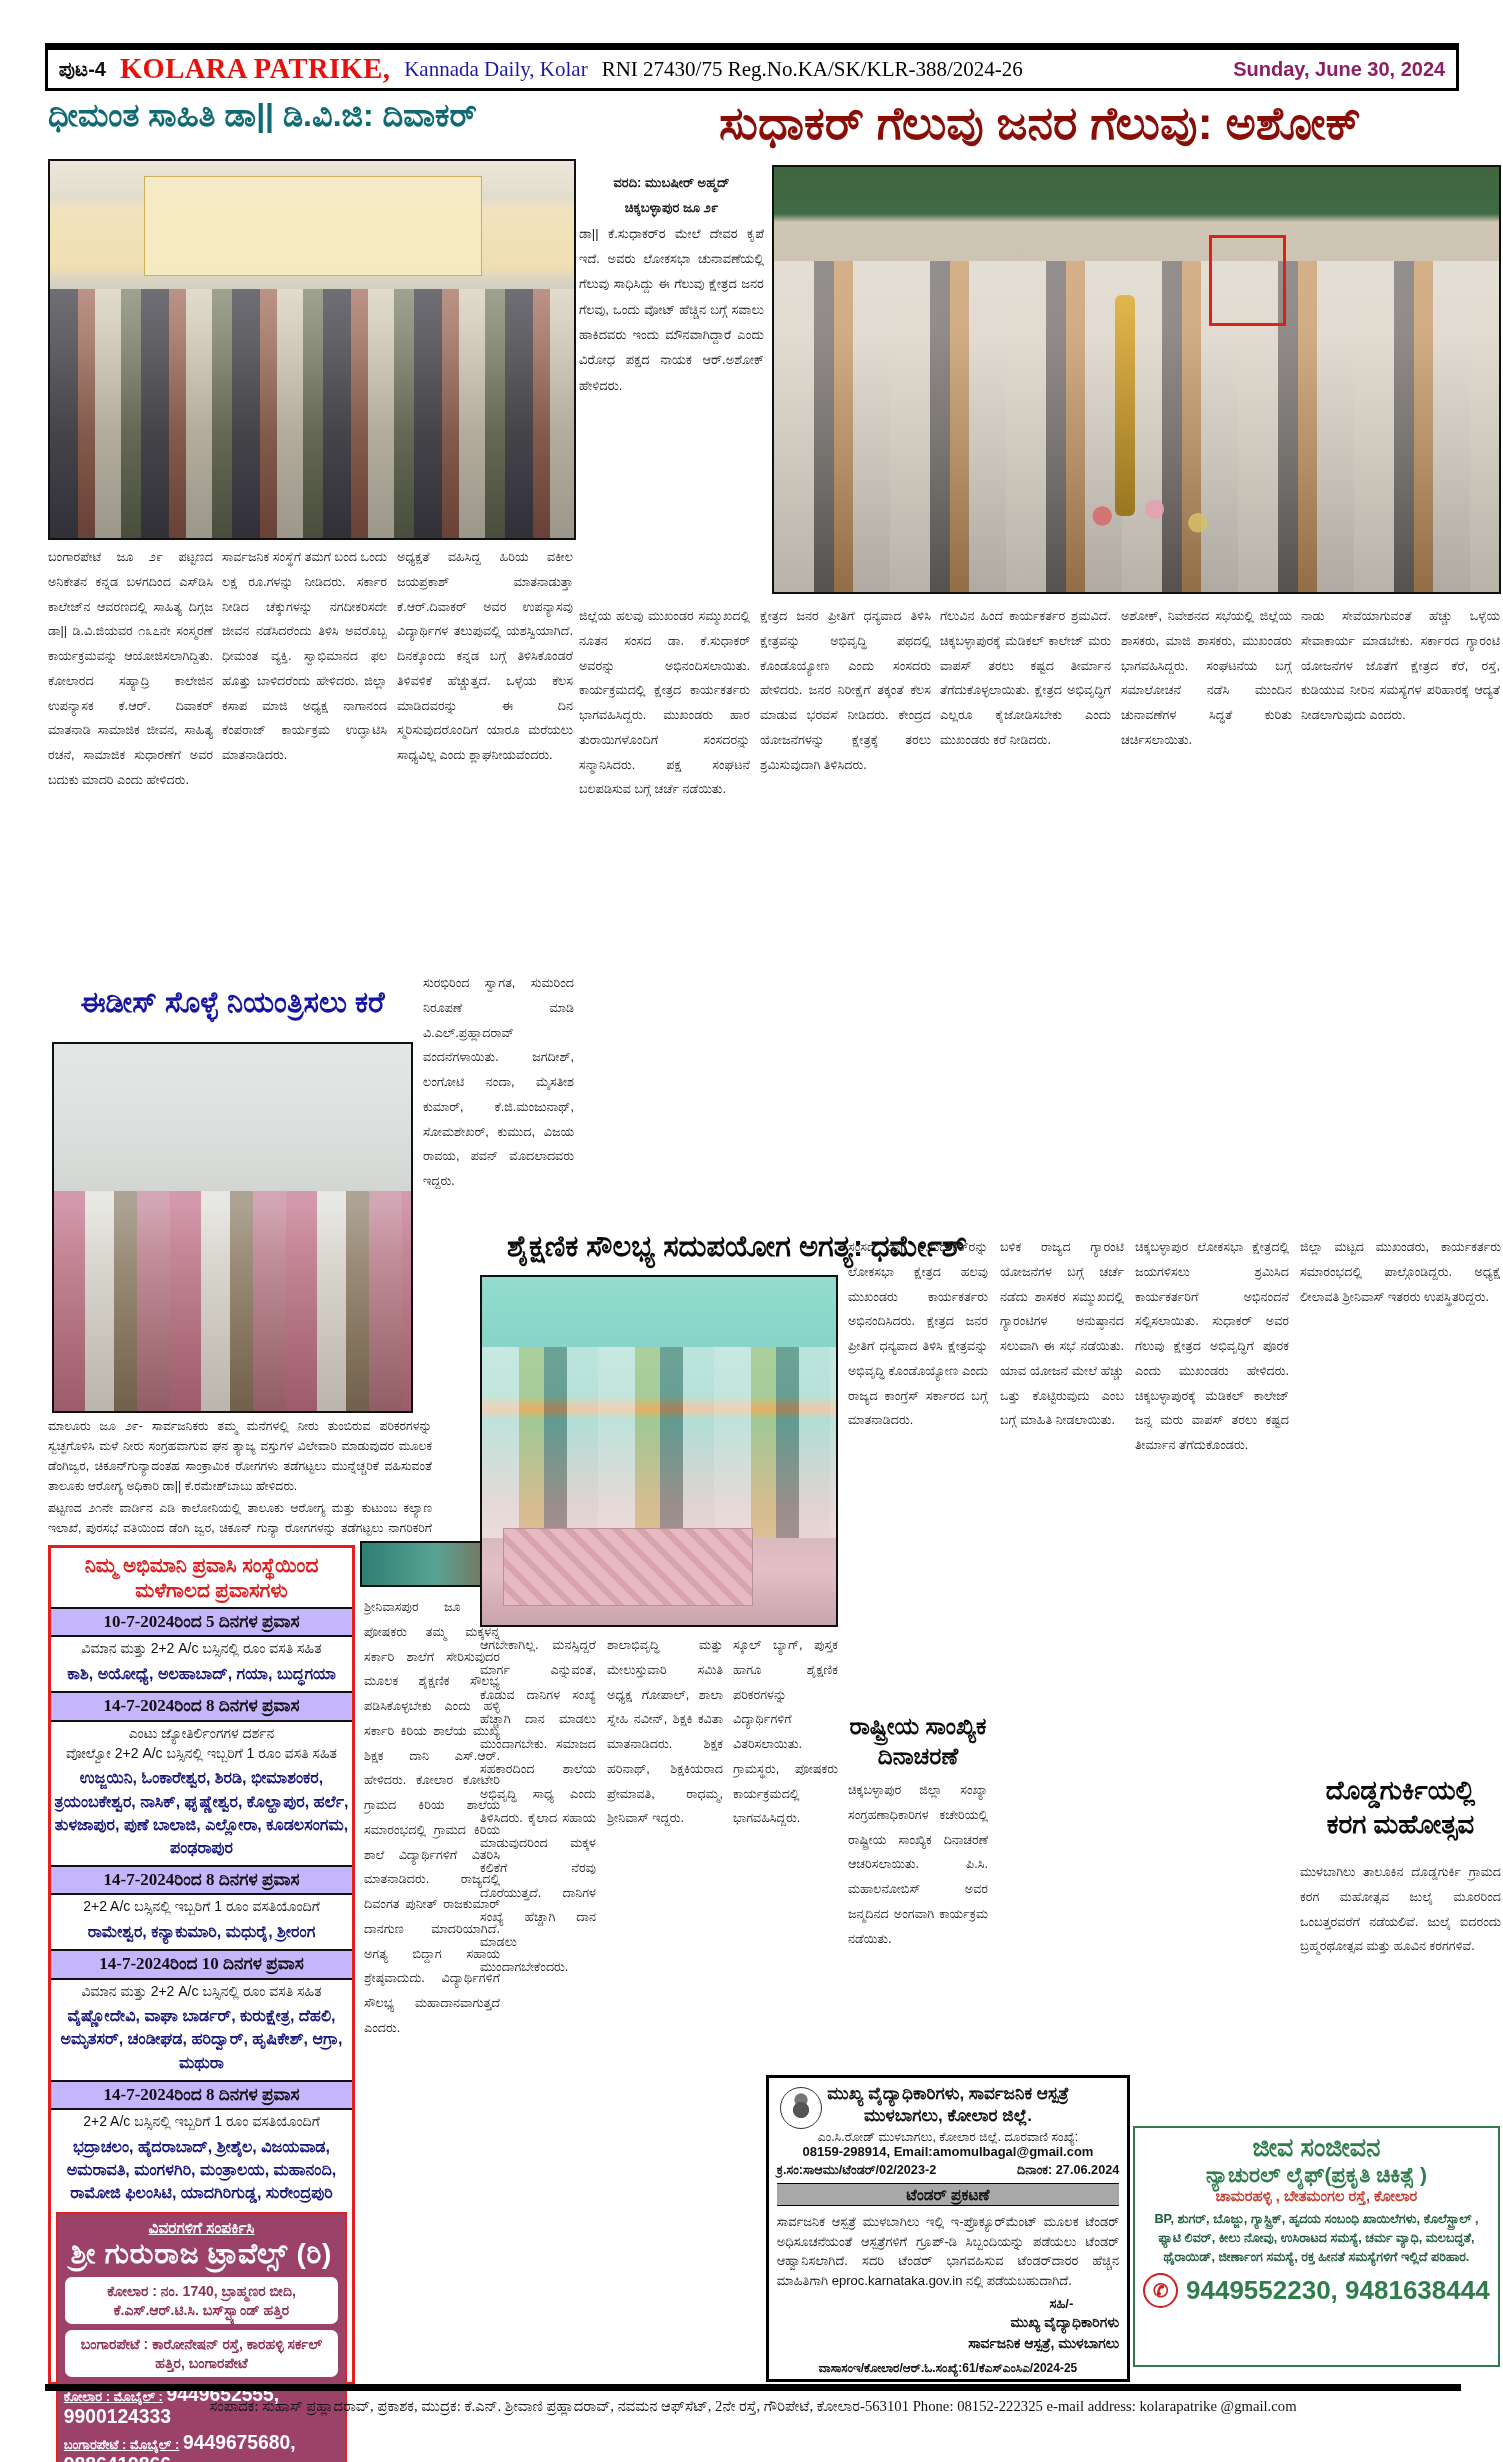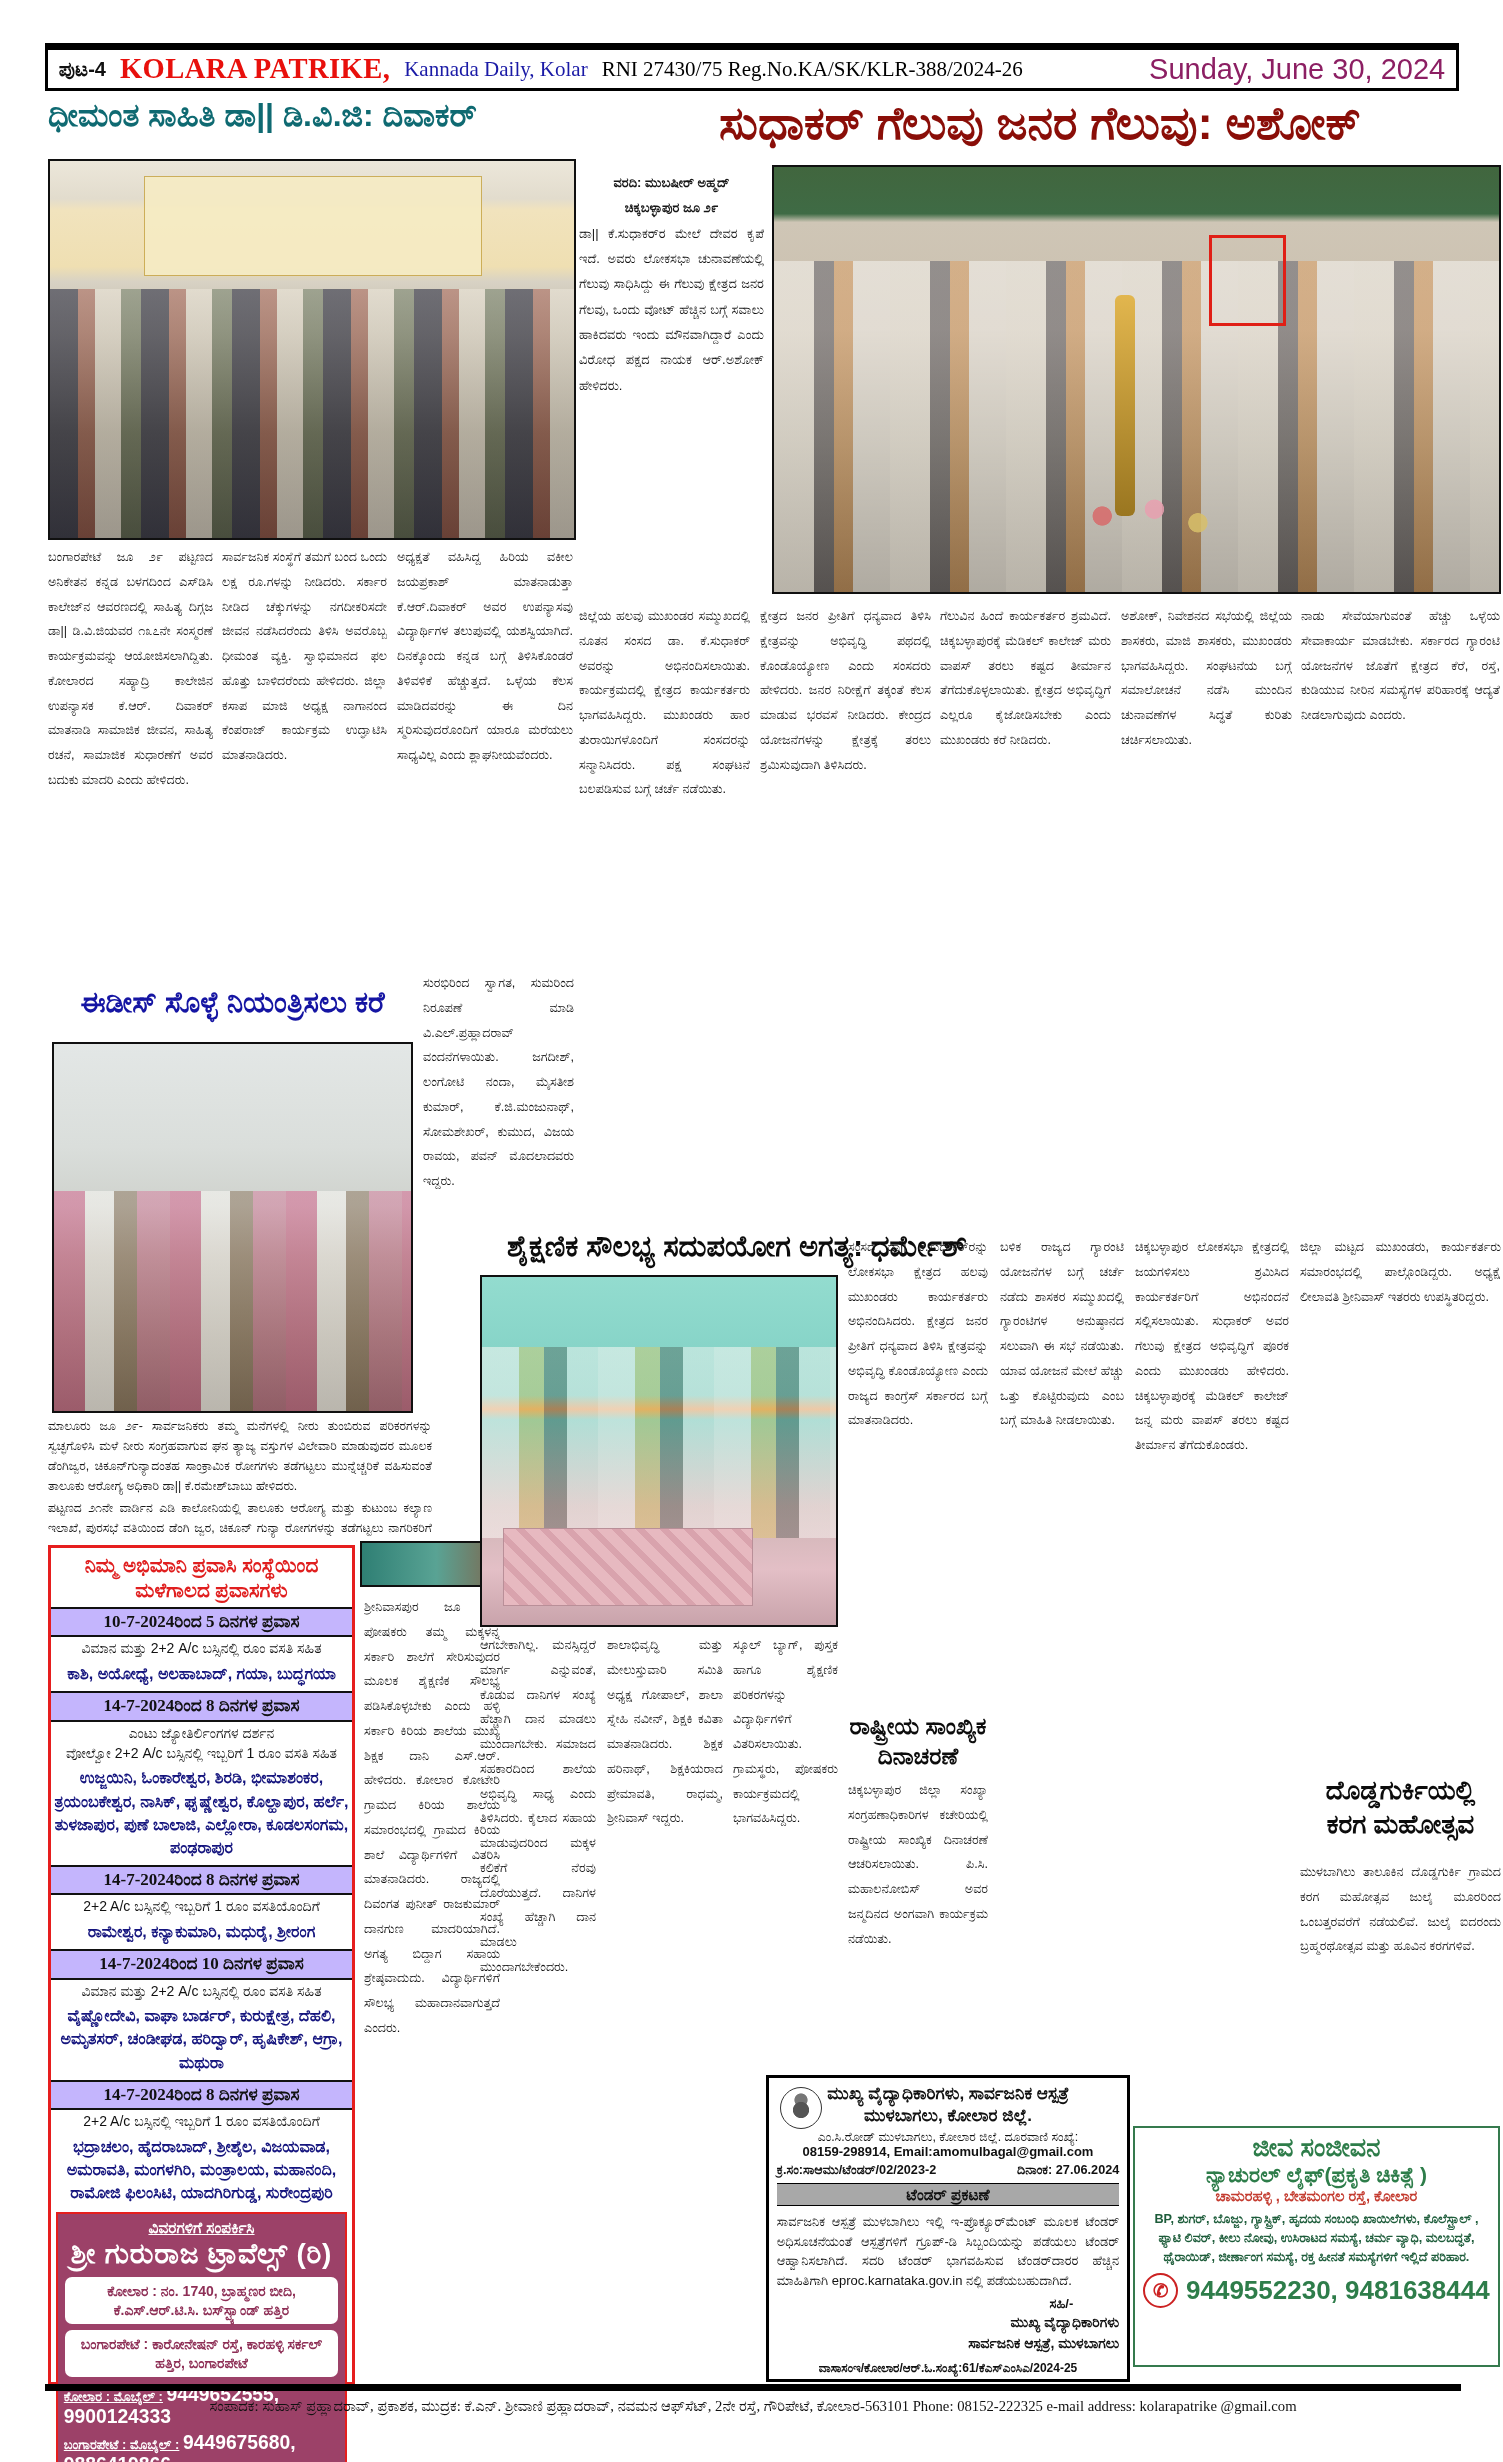--- a/index.html
+++ b/index.html
@@ -13,7 +13,7 @@
   .m-brand{font-family:"Liberation Serif",serif;font-size:28.6px;font-weight:bold;color:#e8100c;letter-spacing:0.4px;}
   .m-tag{font-family:"Liberation Serif",serif;font-size:21px;color:#1a1aa6;}
   .m-rni{font-family:"Liberation Serif",serif;font-size:21px;color:#000;}
-  .m-date{margin-left:auto;font-size:29px;font-weight:normal;color:#8c1f63;}
+  .m-date{margin-left:auto;font-size:20px;font-weight:bold;color:#8c1f63;}
   
   .hl-teal{left:48px;top:97px;width:530px;height:48px;color:#0f6a72;font-weight:bold;font-size:32px;white-space:nowrap;}
   .hl-maroon{left:580px;top:96px;width:920px;height:73px;color:#8a0e08;font-weight:bold;font-size:46px;text-align:center;white-space:nowrap;}

